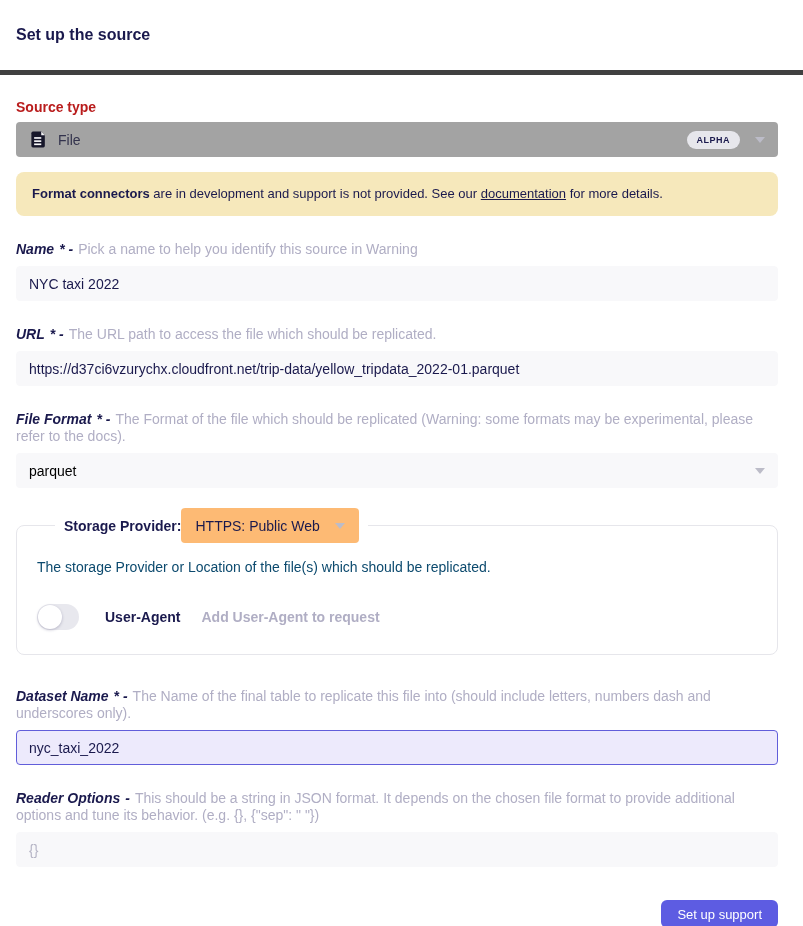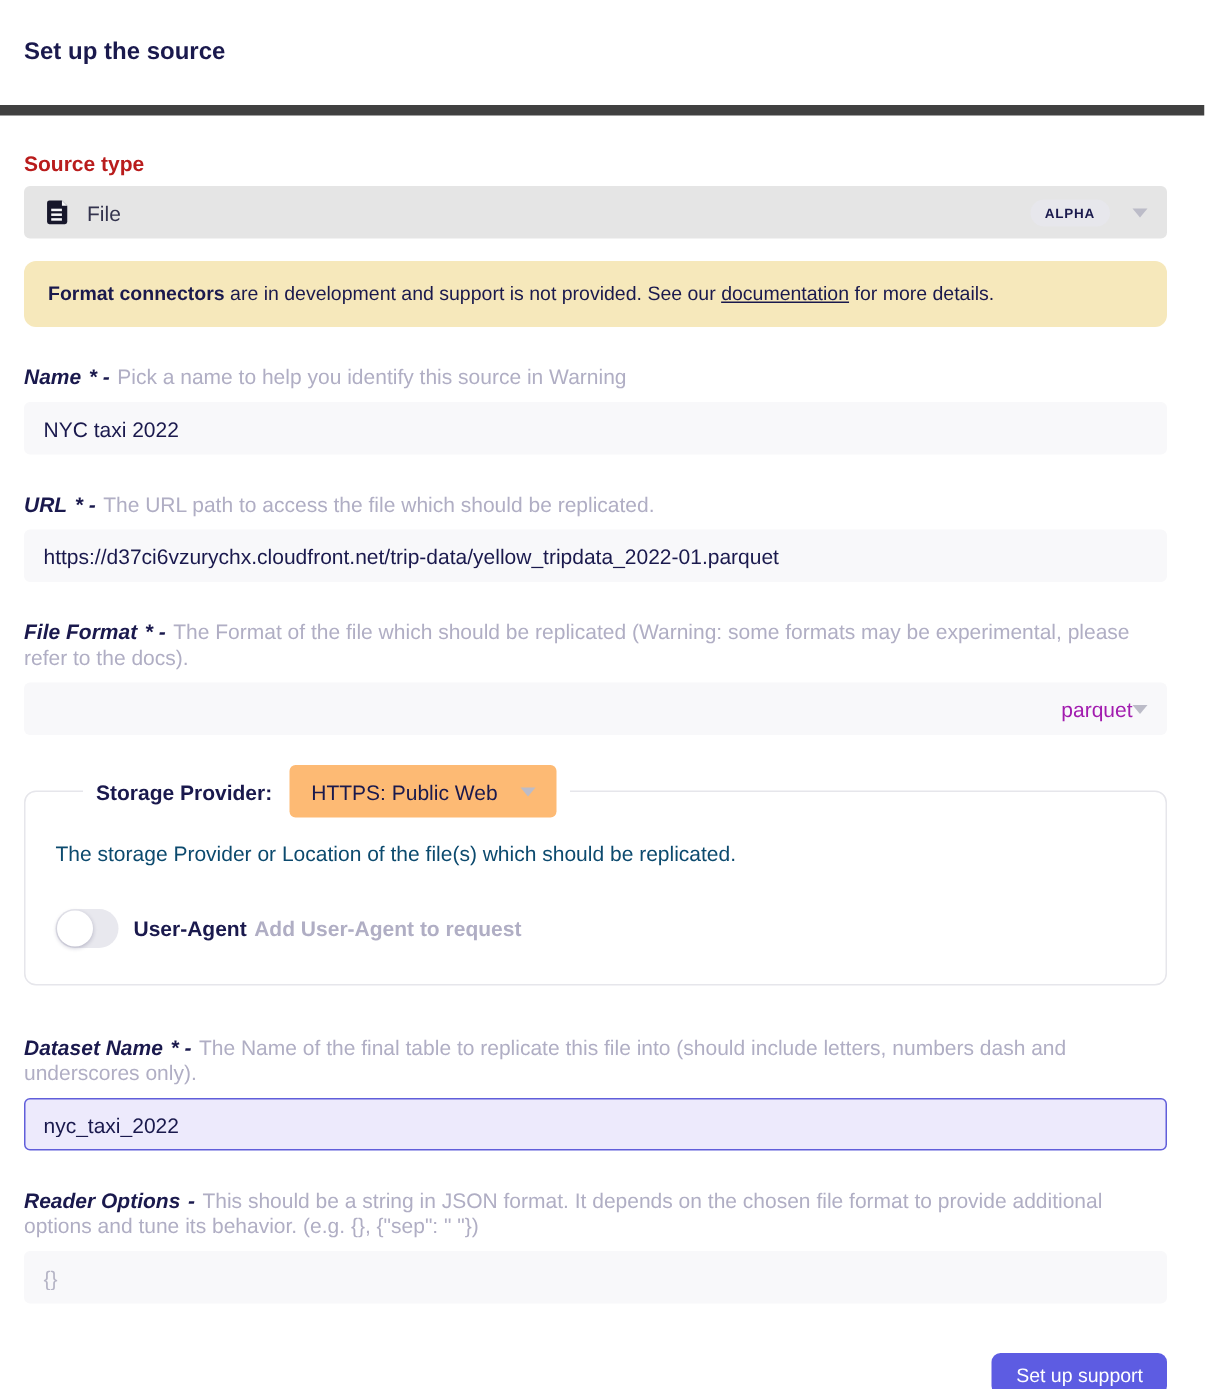--- a/index.html
+++ b/index.html
@@ -13,7 +13,7 @@
   }
   .header {
     padding: 26px 25px 27px 16px;
-    border-bottom: 7px solid #404040;
+    border-bottom: 5px solid #404040;
   }
   .header h1 {
     font-size: 16px;

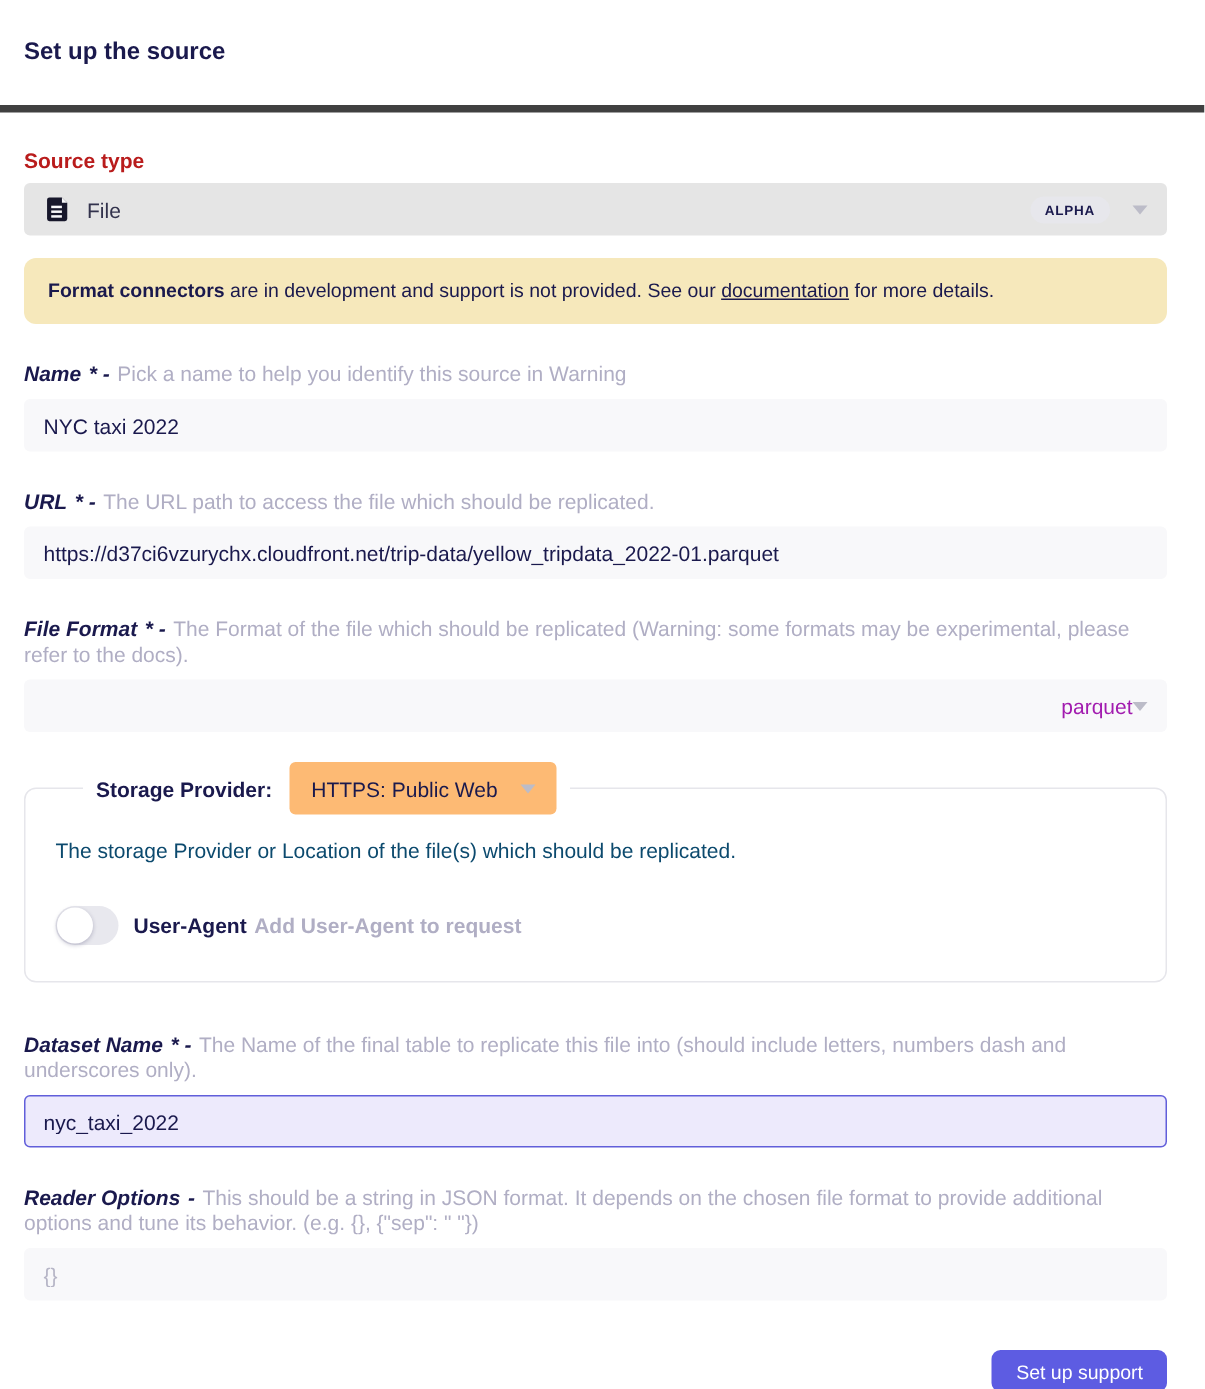--- a/index.html
+++ b/index.html
@@ -33,7 +33,7 @@
   .select-row {
     margin-top: 6px;
     height: 35px;
-    background: #e5e5e5;
+    background: #a3a3a3;
     border-radius: 4px;
     display: flex;
     align-items: center;

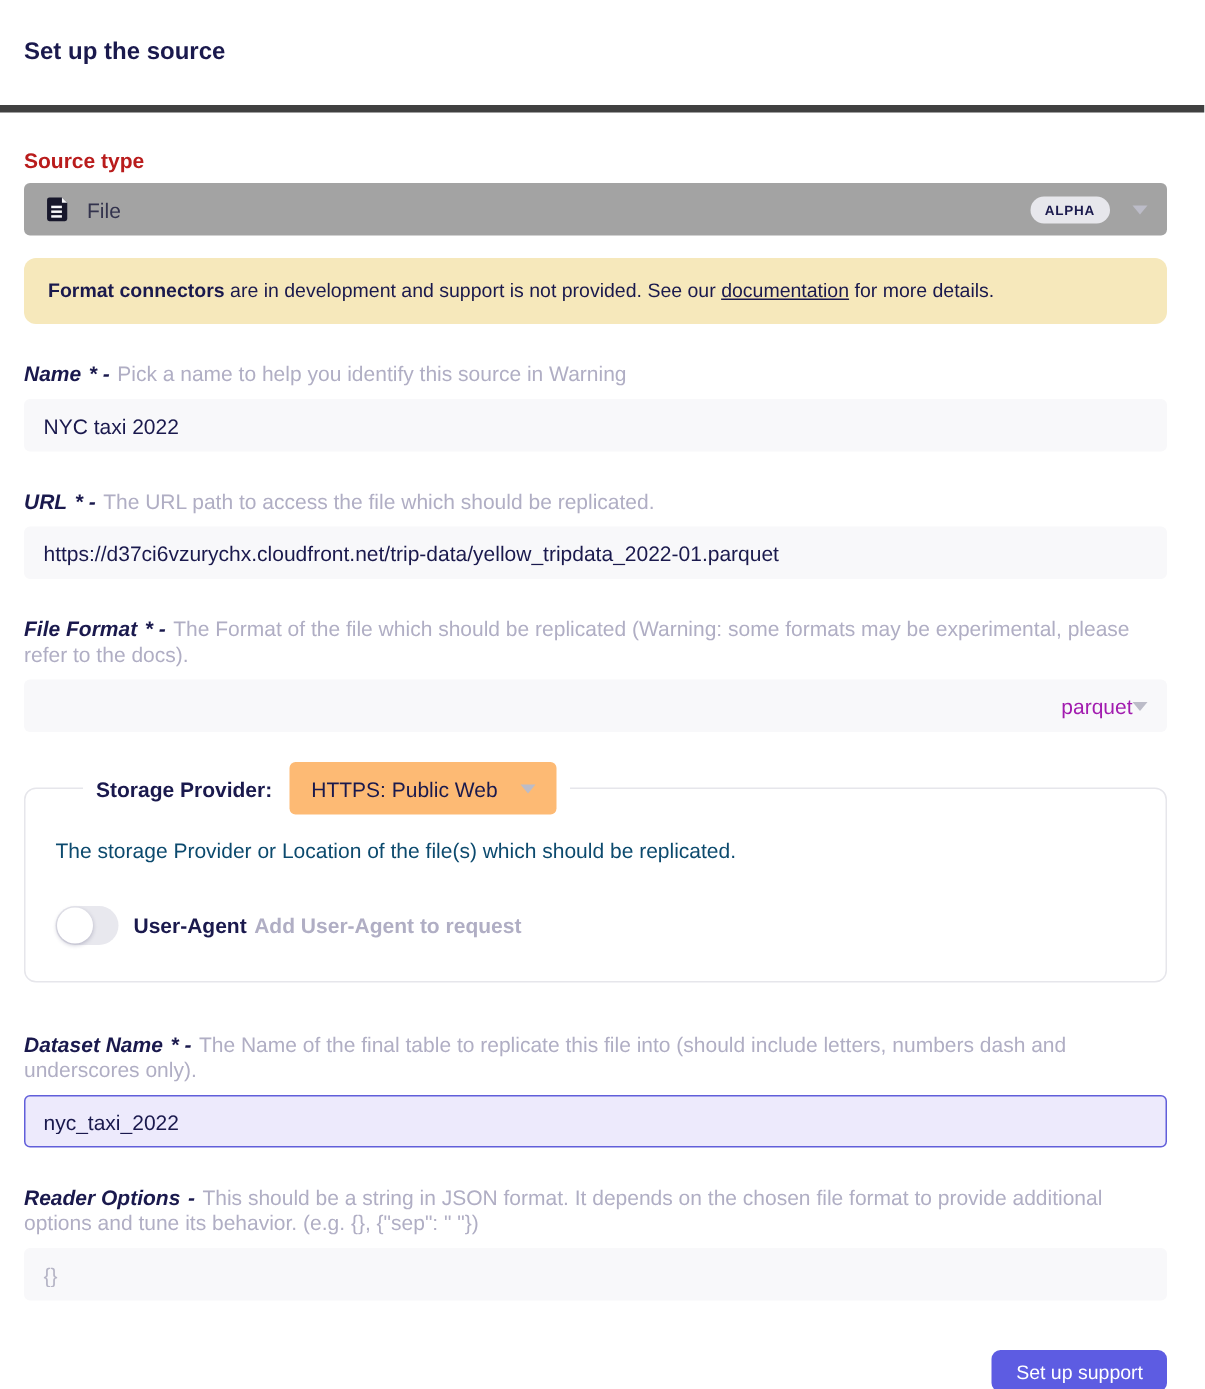--- a/index.html
+++ b/index.html
@@ -112,10 +112,10 @@
     border-radius: 4px;
     display: flex;
     align-items: center;
-    justify-content: flex-end;
+    justify-content: space-between;
     padding: 0 13px;
     font-size: 14px;
-    color: #a21caf;
+    color: #000000;
     cursor: pointer;
   }
   fieldset.provider-set {

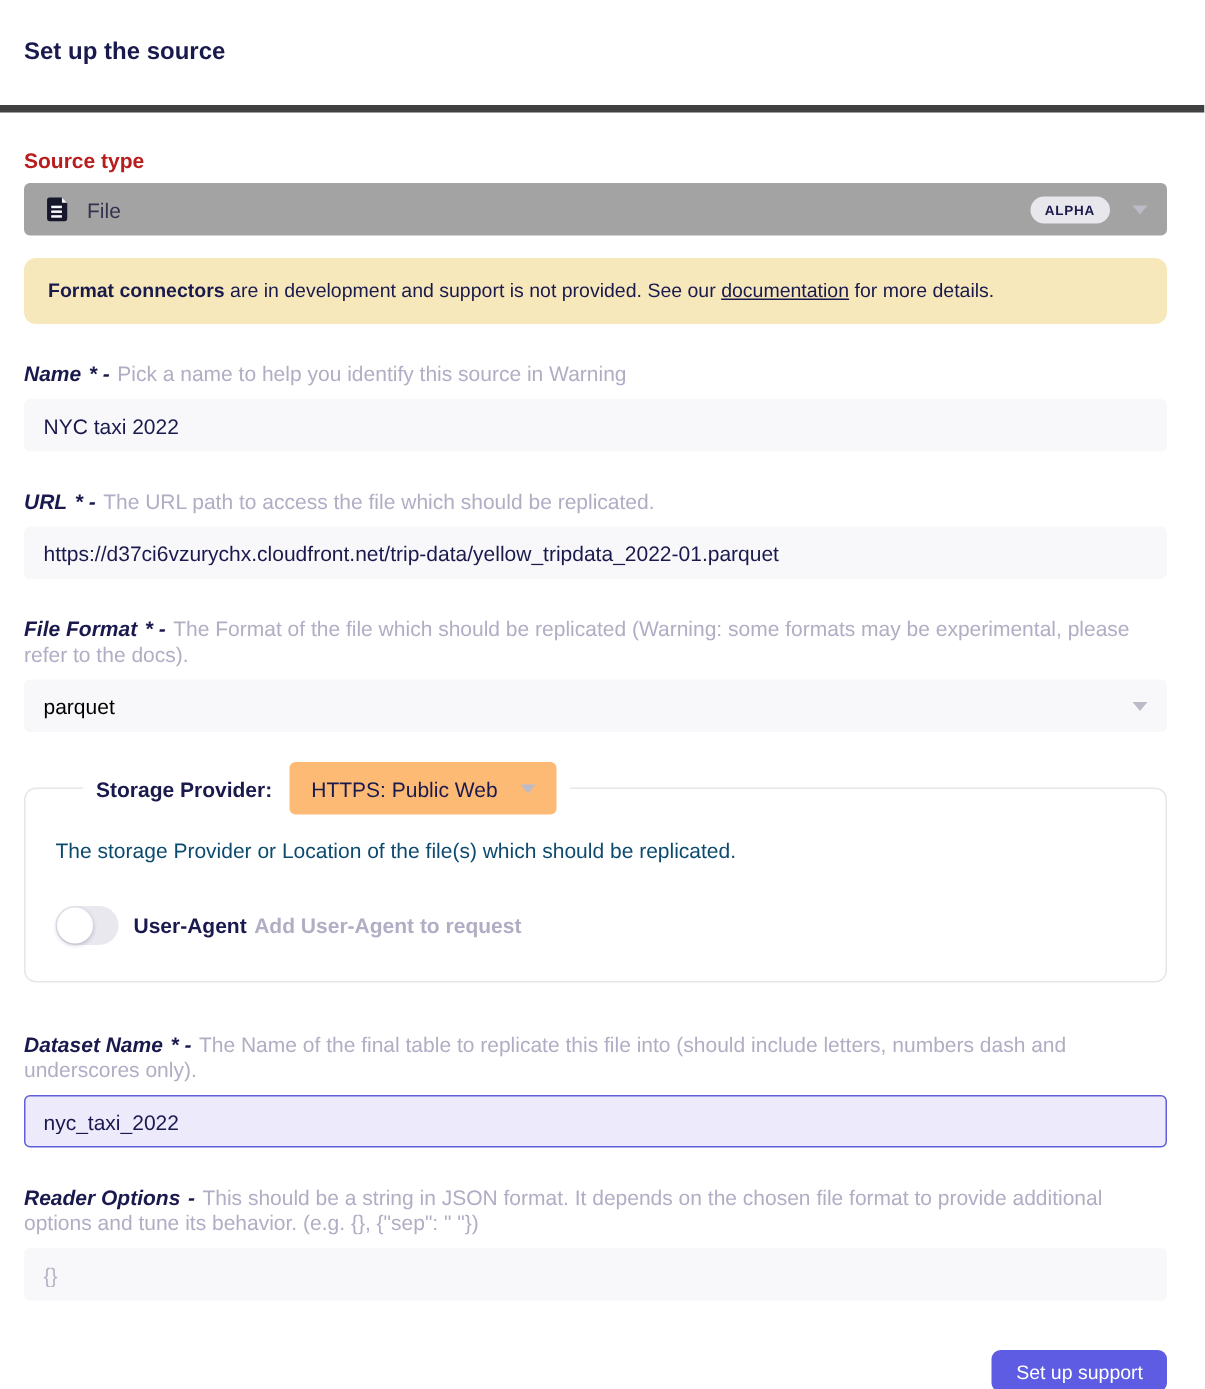--- a/index.html
+++ b/index.html
@@ -134,7 +134,6 @@
     font-size: 14px;
     font-weight: 600;
     color: #1a194d;
-    margin-right: 12px;
     white-space: nowrap;
   }
   .legend-select {

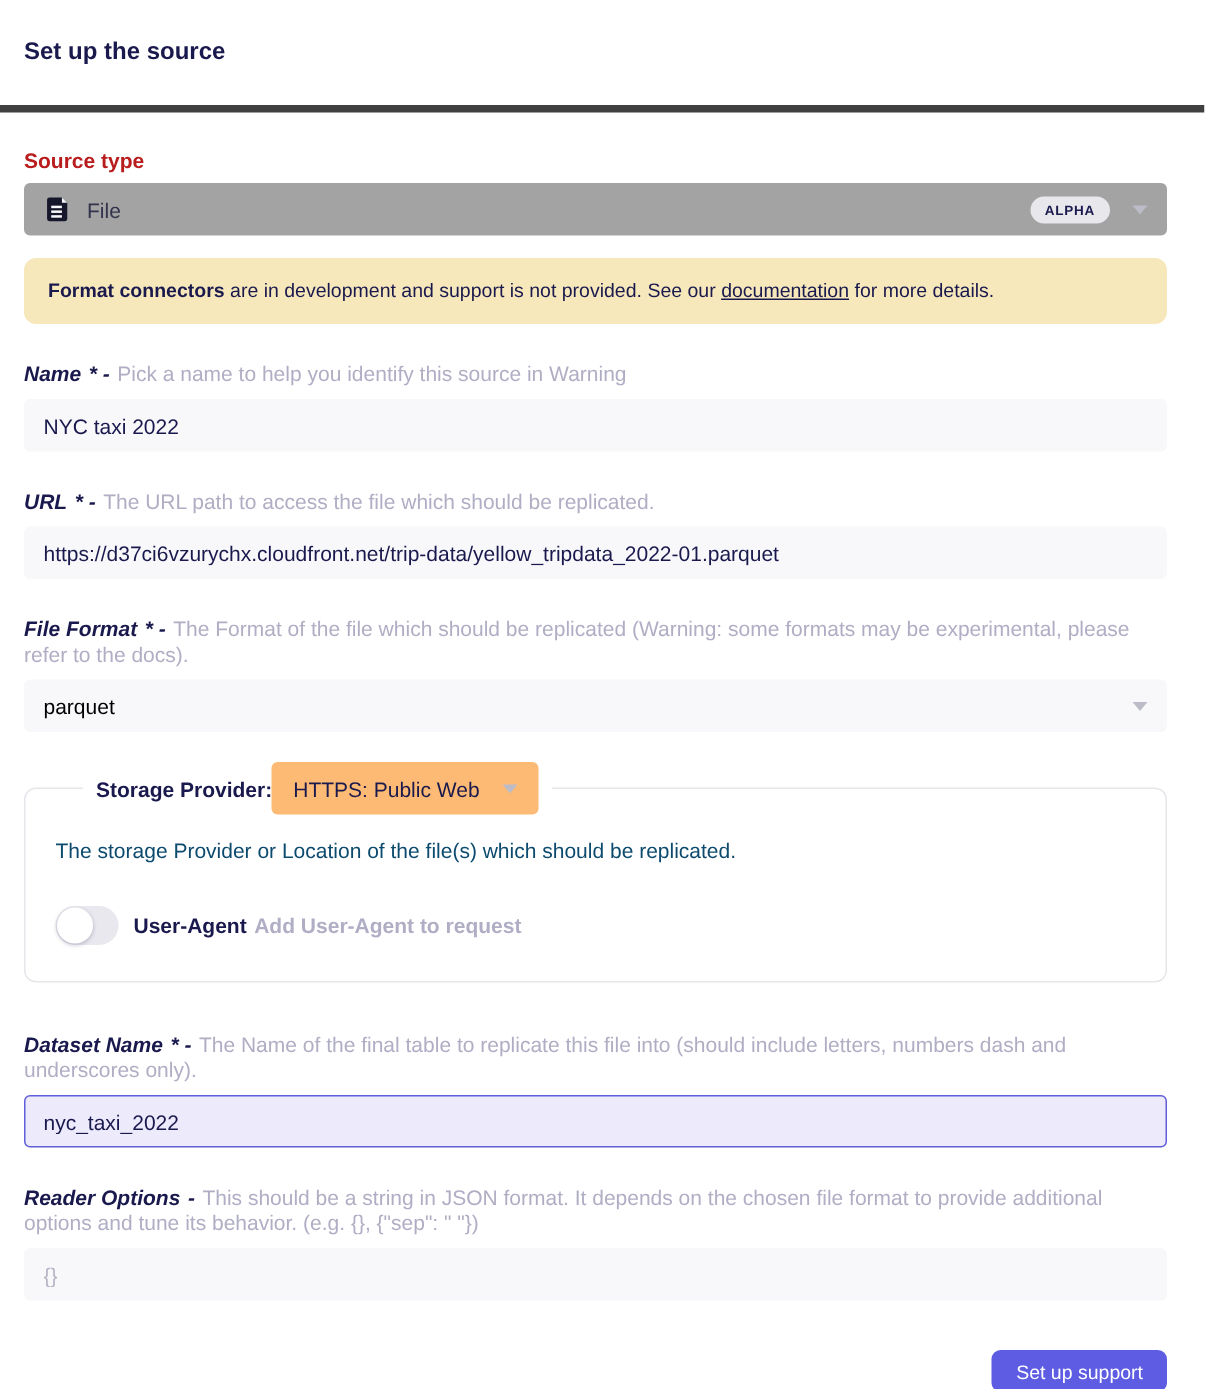--- a/index.html
+++ b/index.html
@@ -158,6 +158,7 @@
     margin-top: 28px;
     display: flex;
     align-items: center;
+    gap: 16px;
   }
   .toggle {
     width: 42px;

